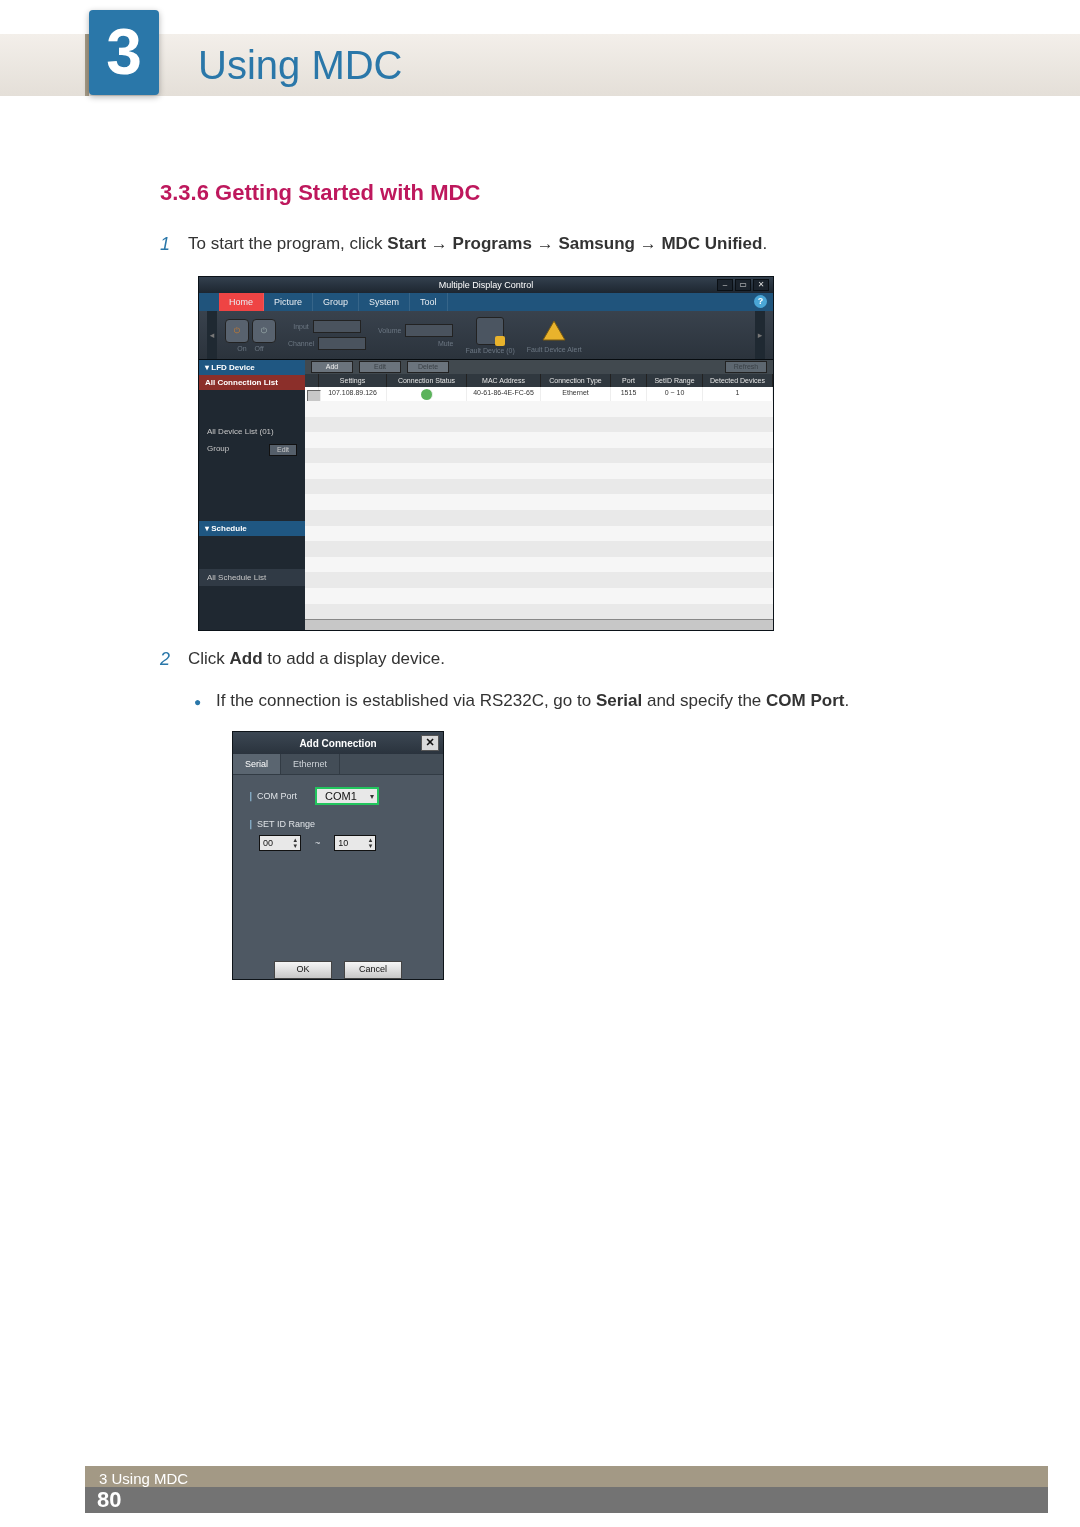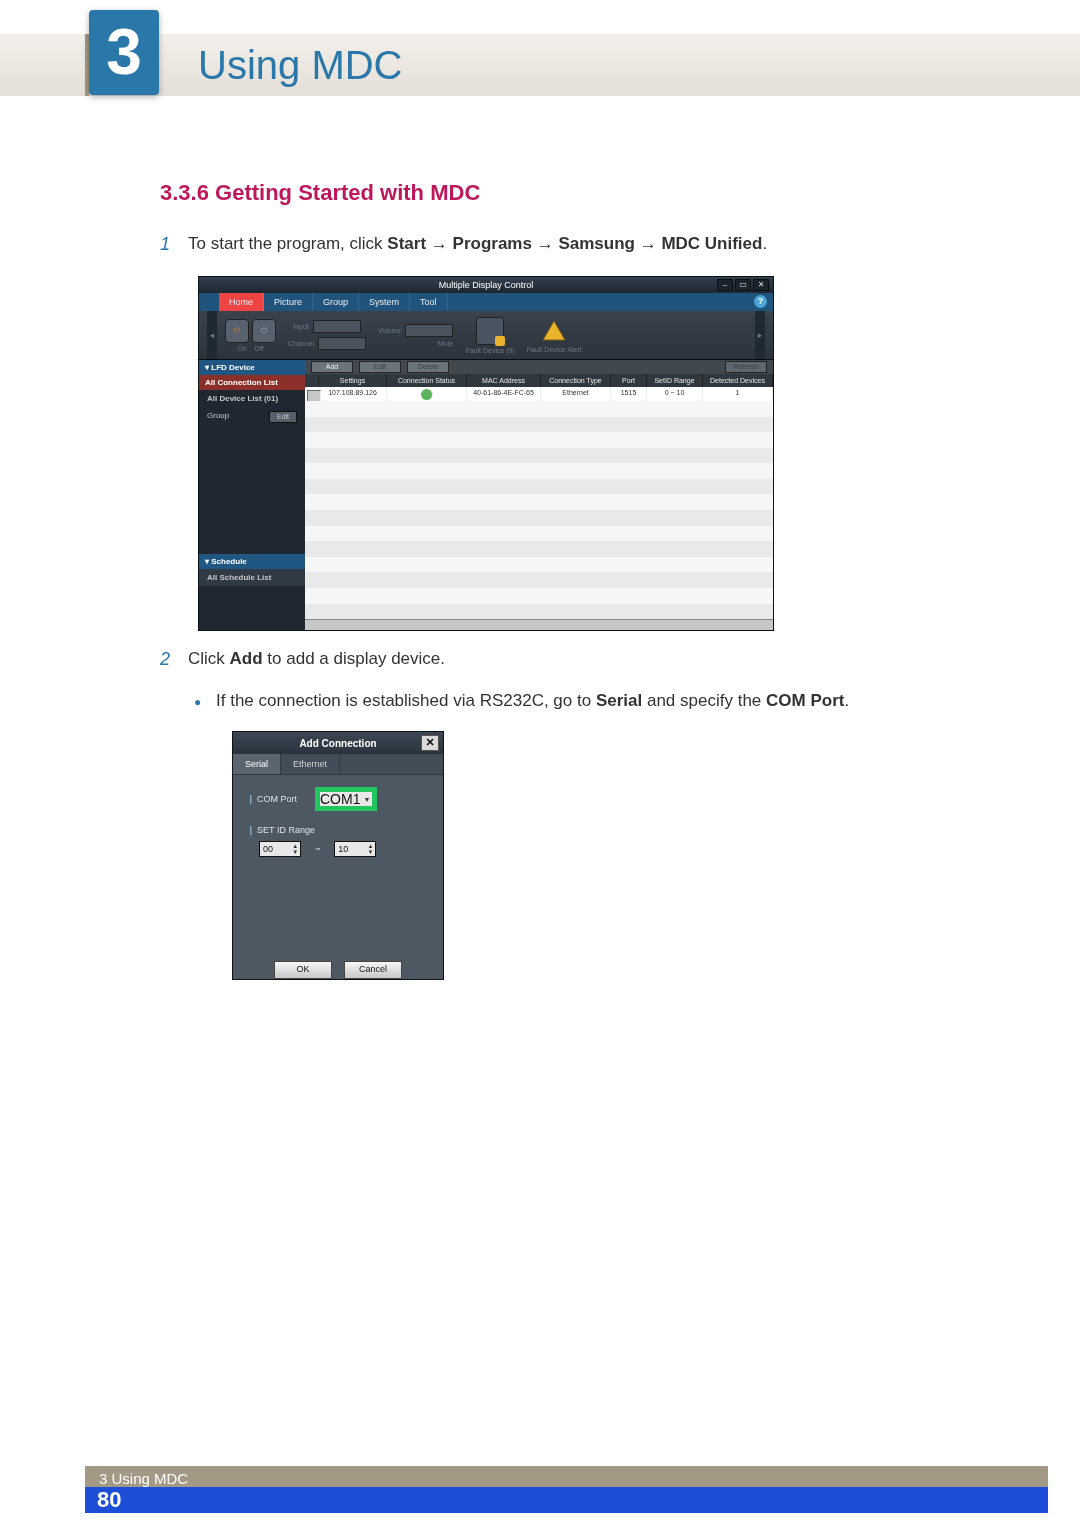--- a/index.html
+++ b/index.html
@@ -224,7 +224,7 @@
     padding:4px 8px; font-size:8px; color:#c7c7c7;
     display:flex; justify-content:space-between;
   }
-  .side-item.bold { font-weight:bold; }
+  .side-item.bold { font-weight:normal;margin-top:33px; }
   .side-editbtn {
     width:26px;height:10px;background:#555f6a;border:1px solid #111;
     font-size:7px;text-align:center;line-height:9px;color:#ccc;

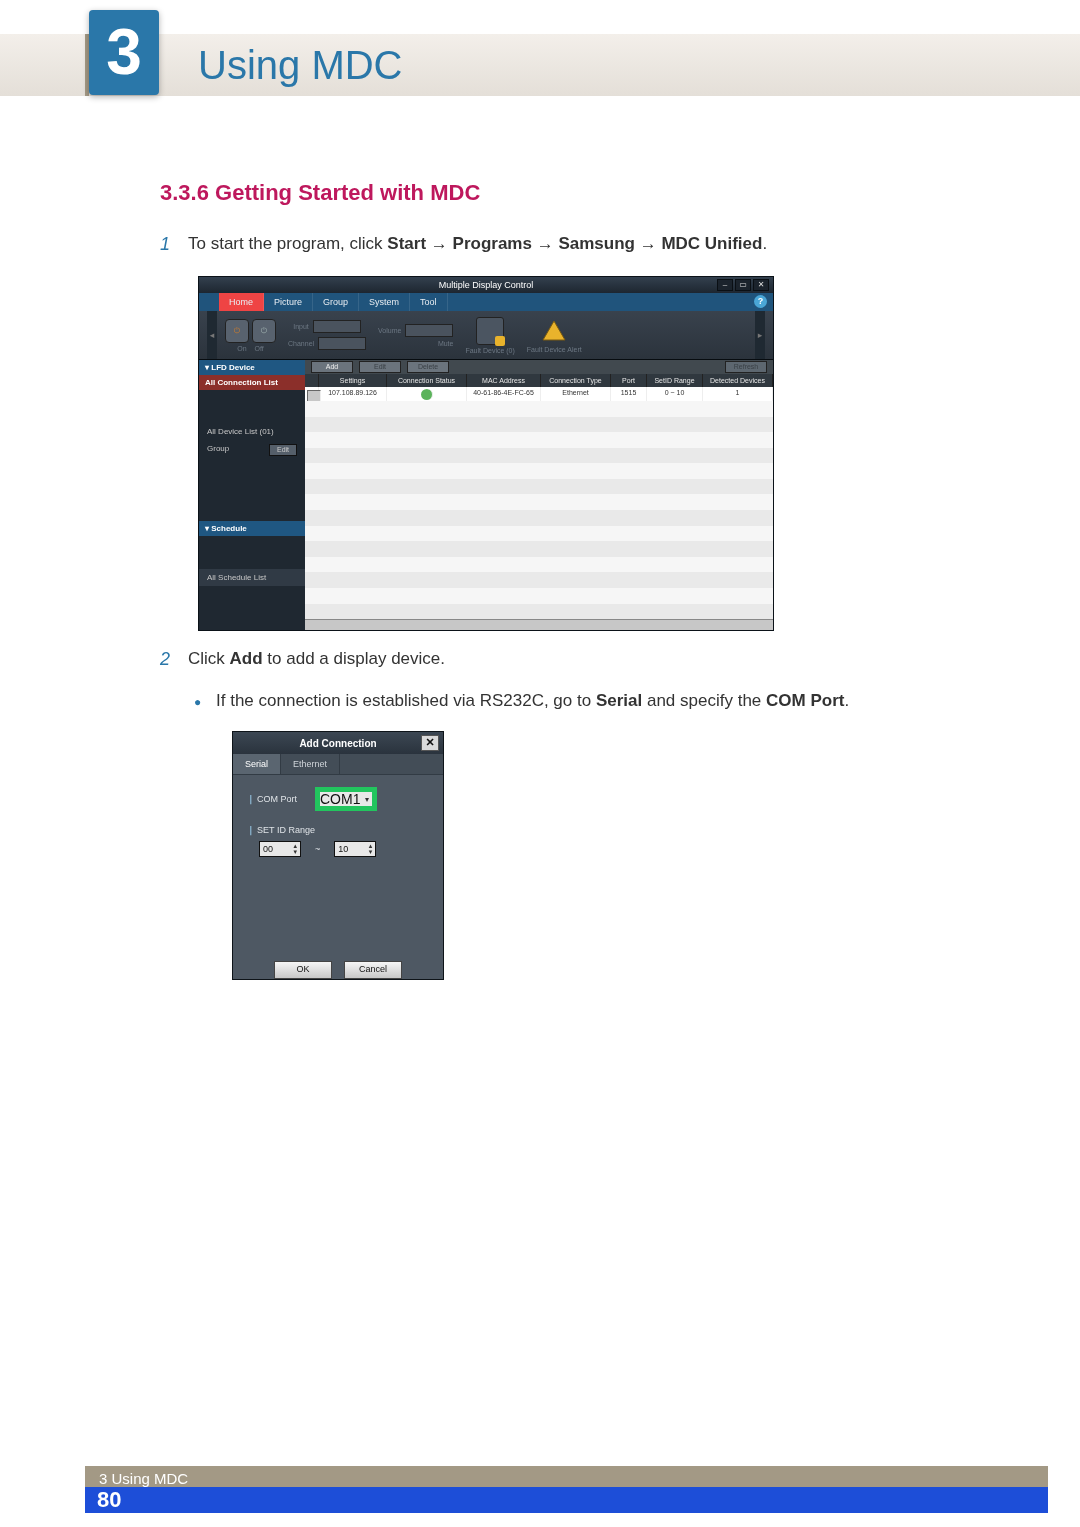--- a/index.html
+++ b/index.html
@@ -301,9 +301,9 @@
   .dlg-row .lbl { min-width:62px;}
   .dlg-row .lbl::before { content:"❘ "; color:#8fb9d6; font-weight:bold;}
   .combo {
-    width:52px;height:14px;background:#e8e8e8;border:5px solid #22c55e;
-    color:#111;font-size:14px;display:flex;align-items:center;
-    padding-left:0;position:relative;
+    width:52px;height:14px;background:#e8e8e8;border:2px solid #22c55e;
+    color:#111;font-size:11px;display:flex;align-items:center;
+    padding-left:8px;position:relative;
   }
   .combo::after {
     content:"▾";position:absolute;right:3px;color:#333;font-size:8px;

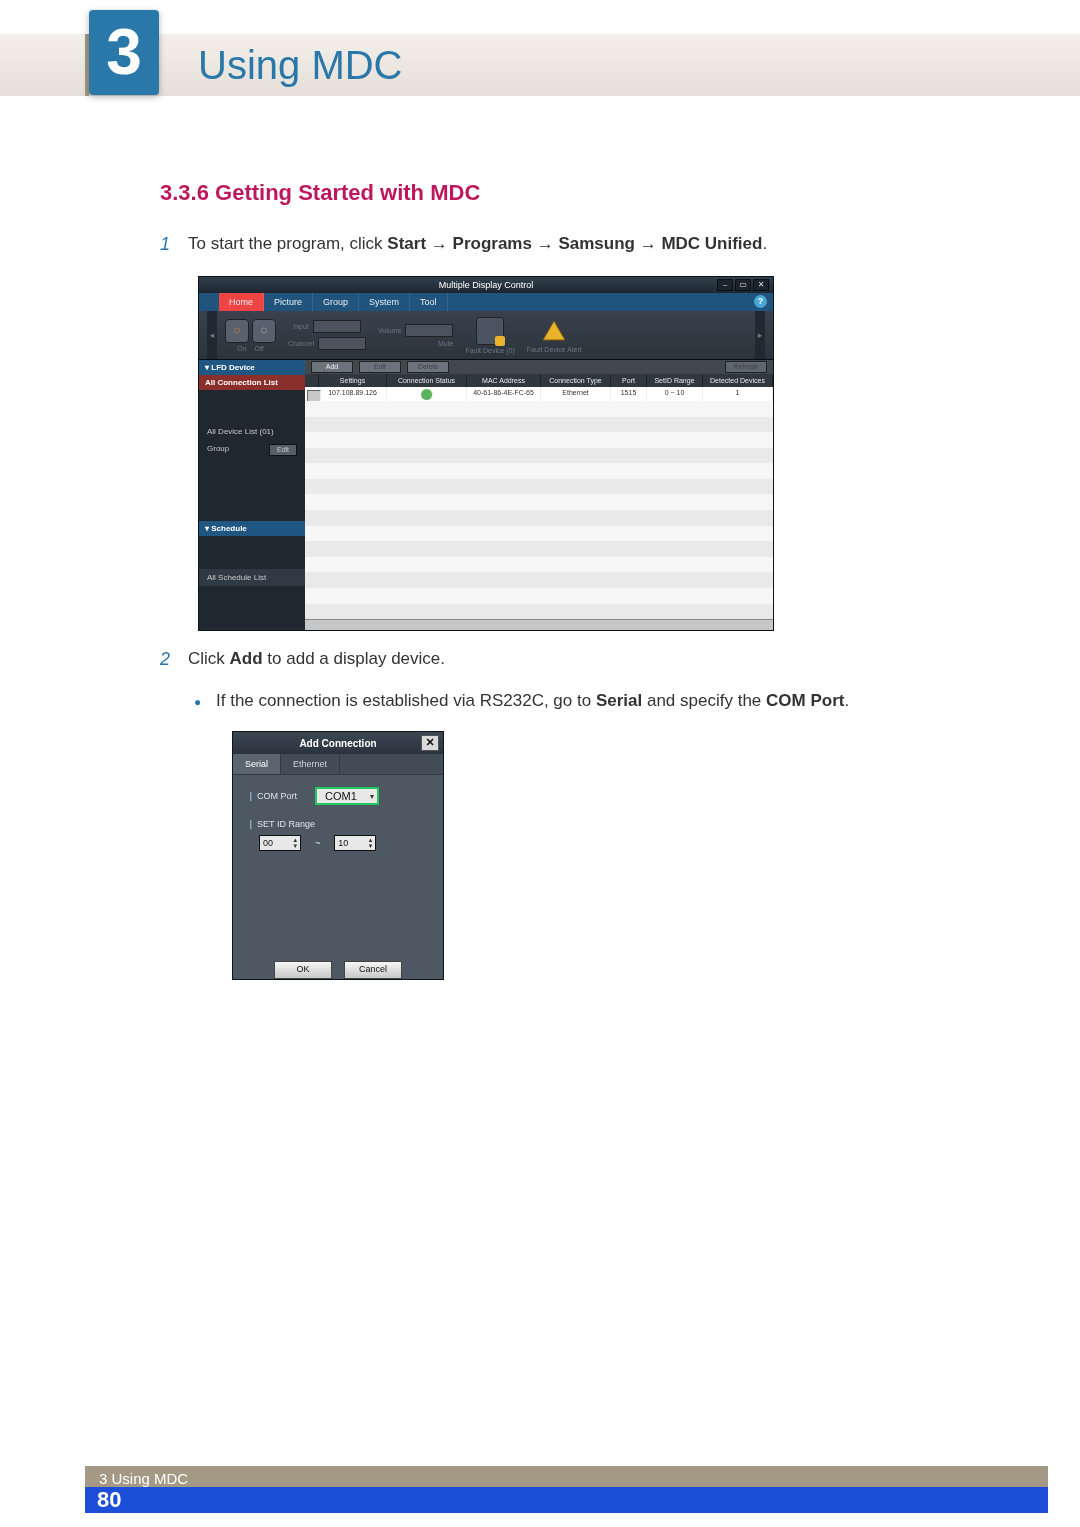--- a/index.html
+++ b/index.html
@@ -350,7 +350,7 @@
     padding: 0 14px;
   }
   .footer .page {
-    background: #1d4ed8;
+    background: #737373;
     color: #fff;
     font-size: 22px;
     font-weight: bold;

